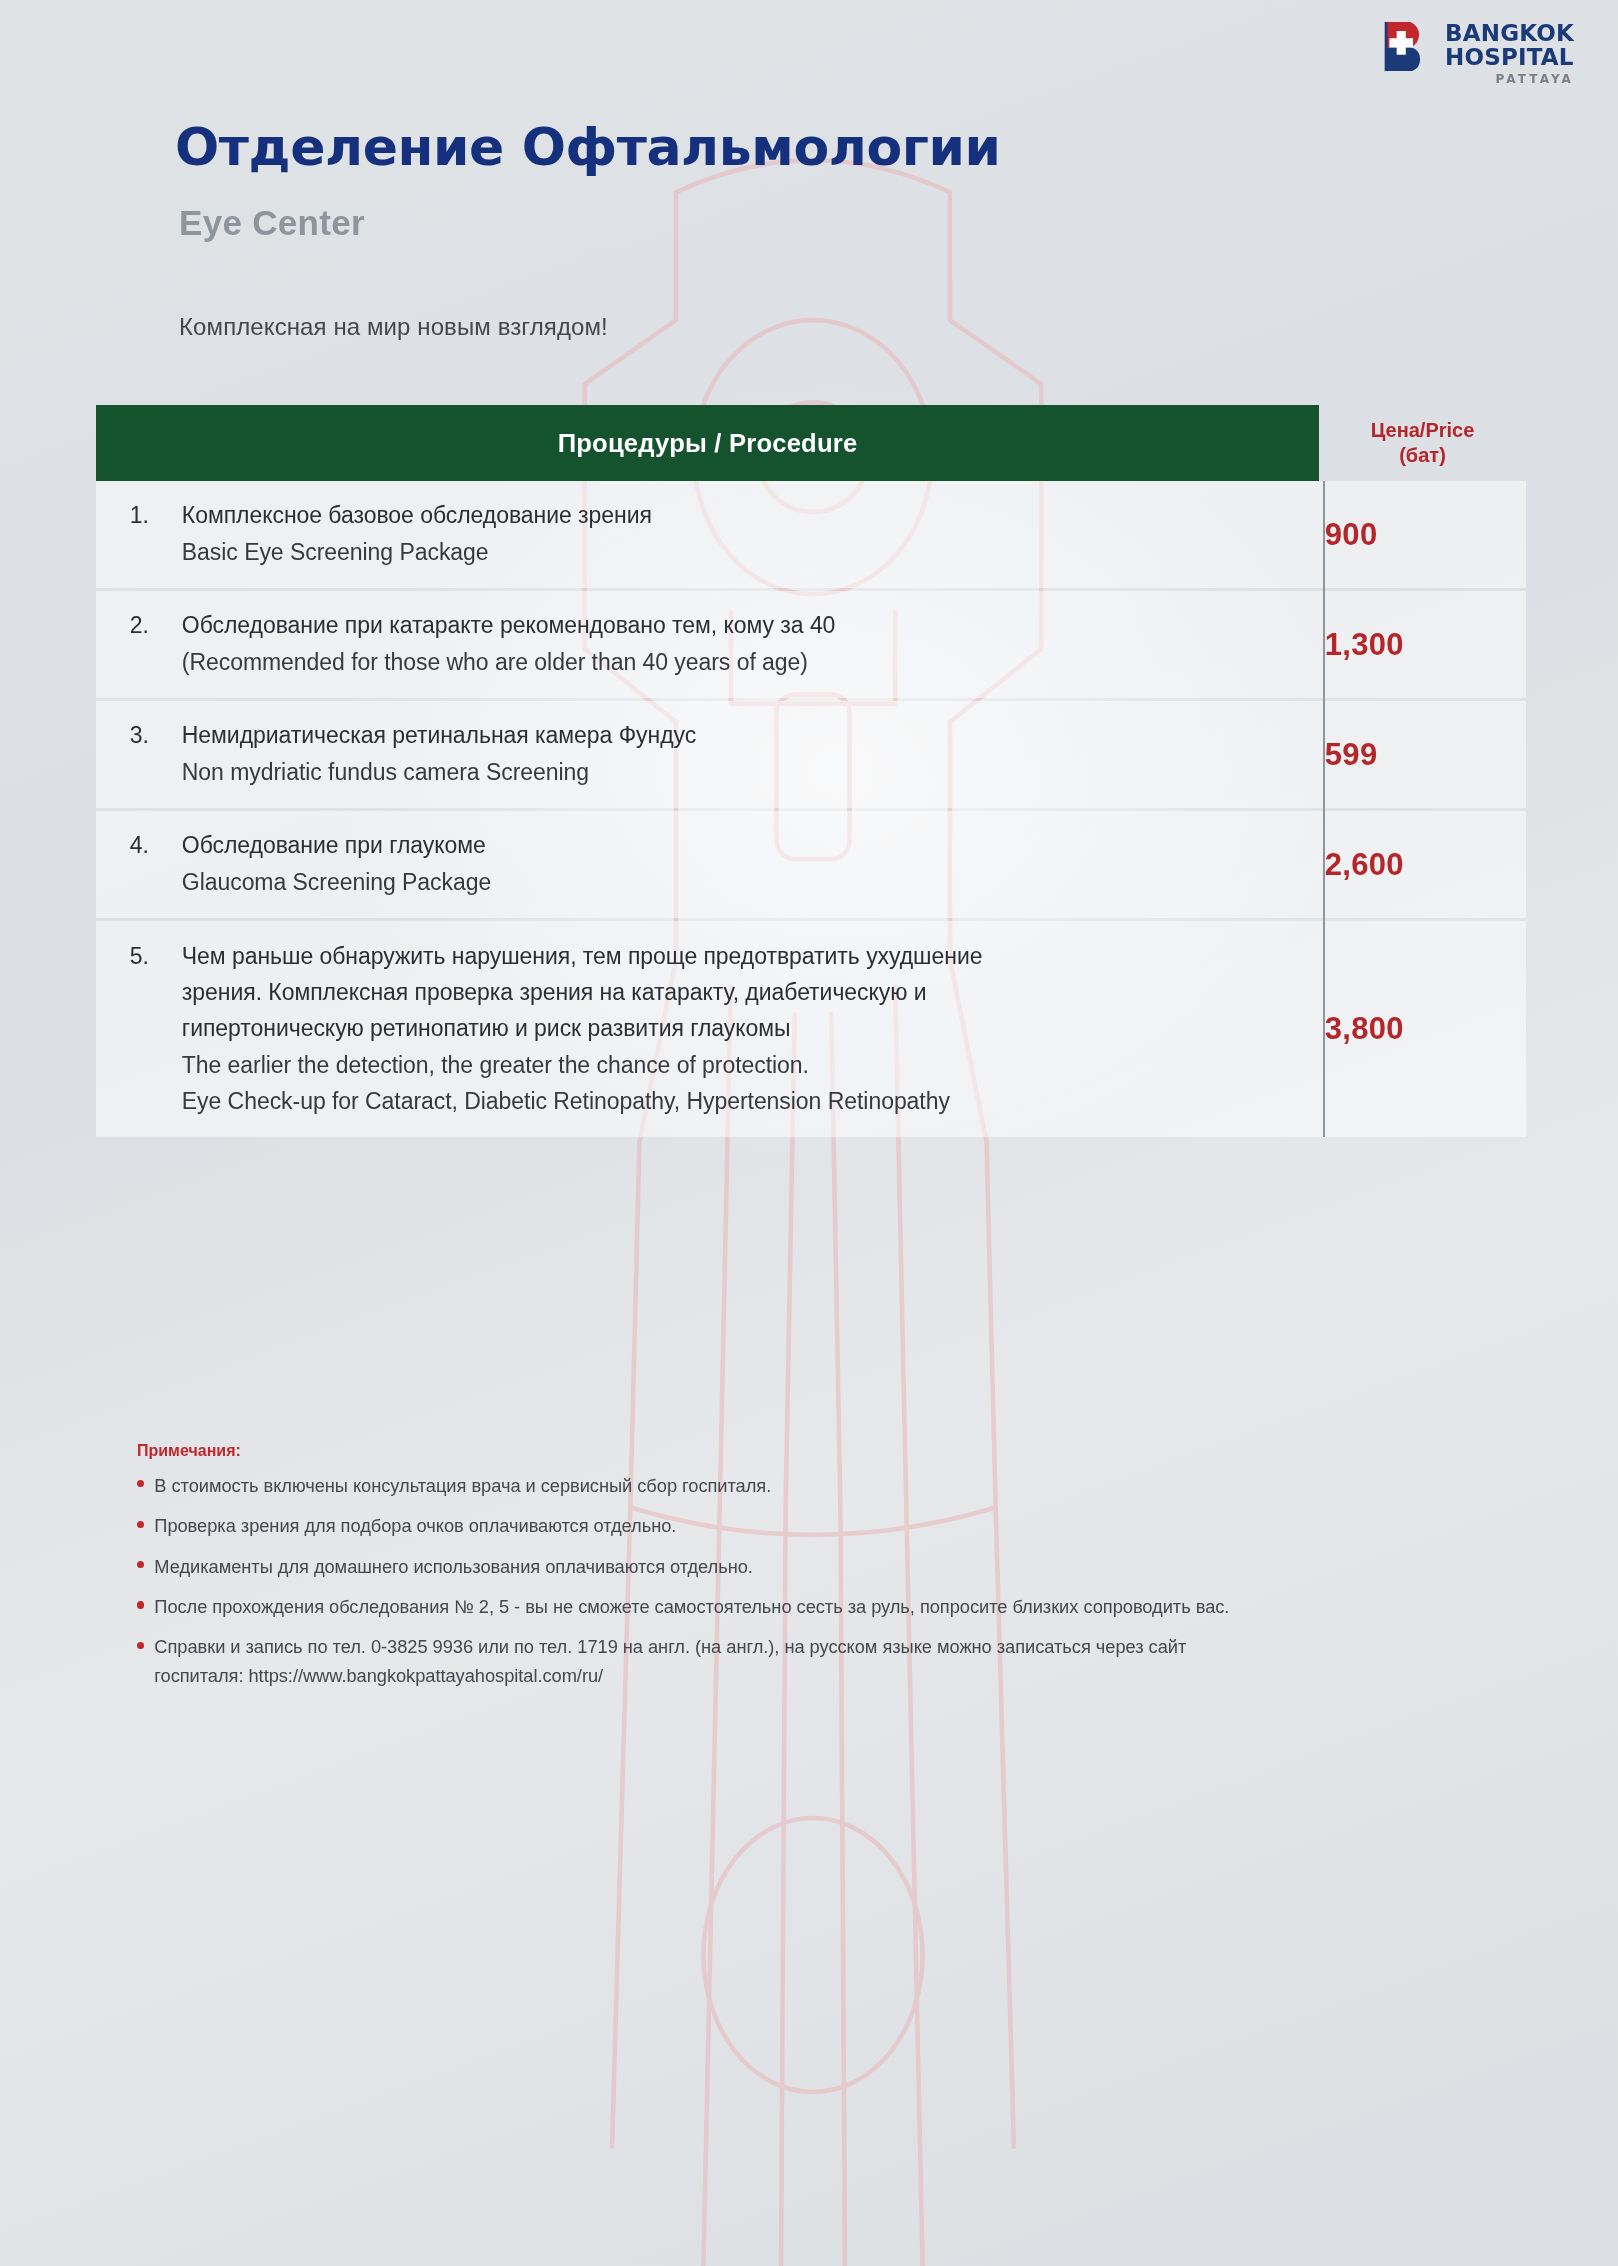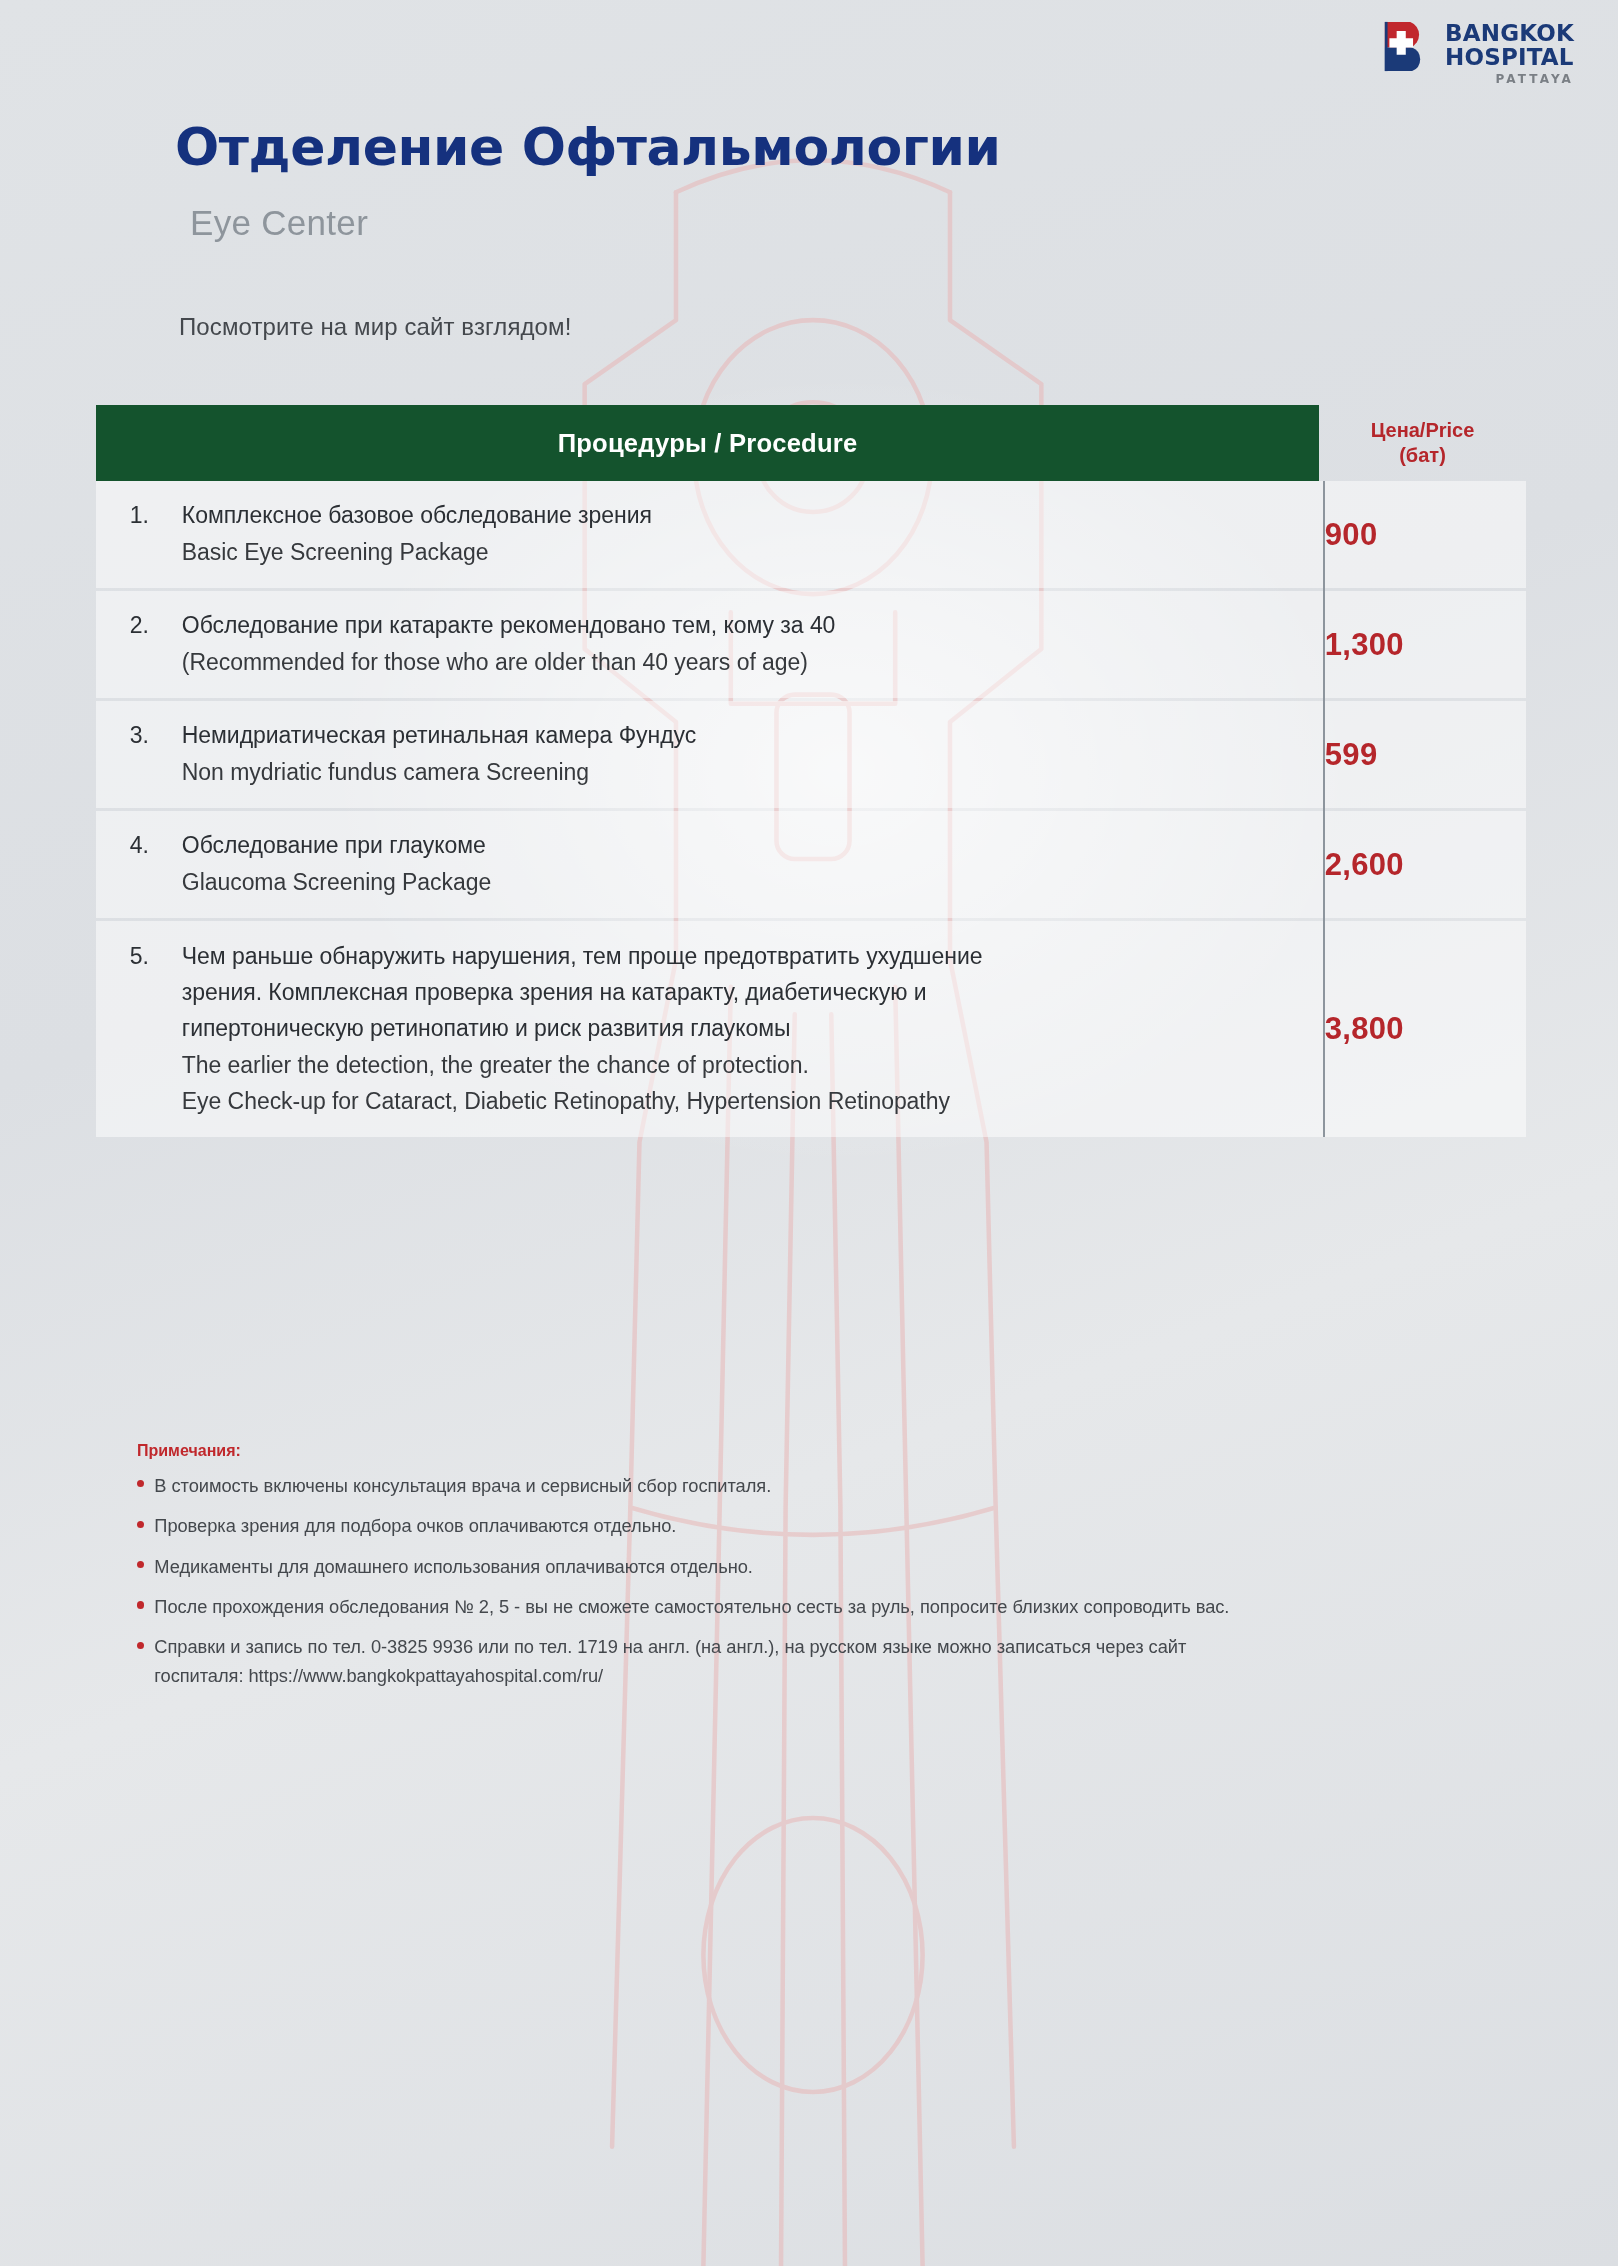--- a/index.html
+++ b/index.html
@@ -92,10 +92,10 @@
   }
   .title-en {
     position: absolute;
-    left: 190px;
+    left: 179px;
     top: 203px;
     font-size: 35px;
-    font-weight: 400;
+    font-weight: 700;
     color: #8e959c;
     letter-spacing: 0.3px;
   }

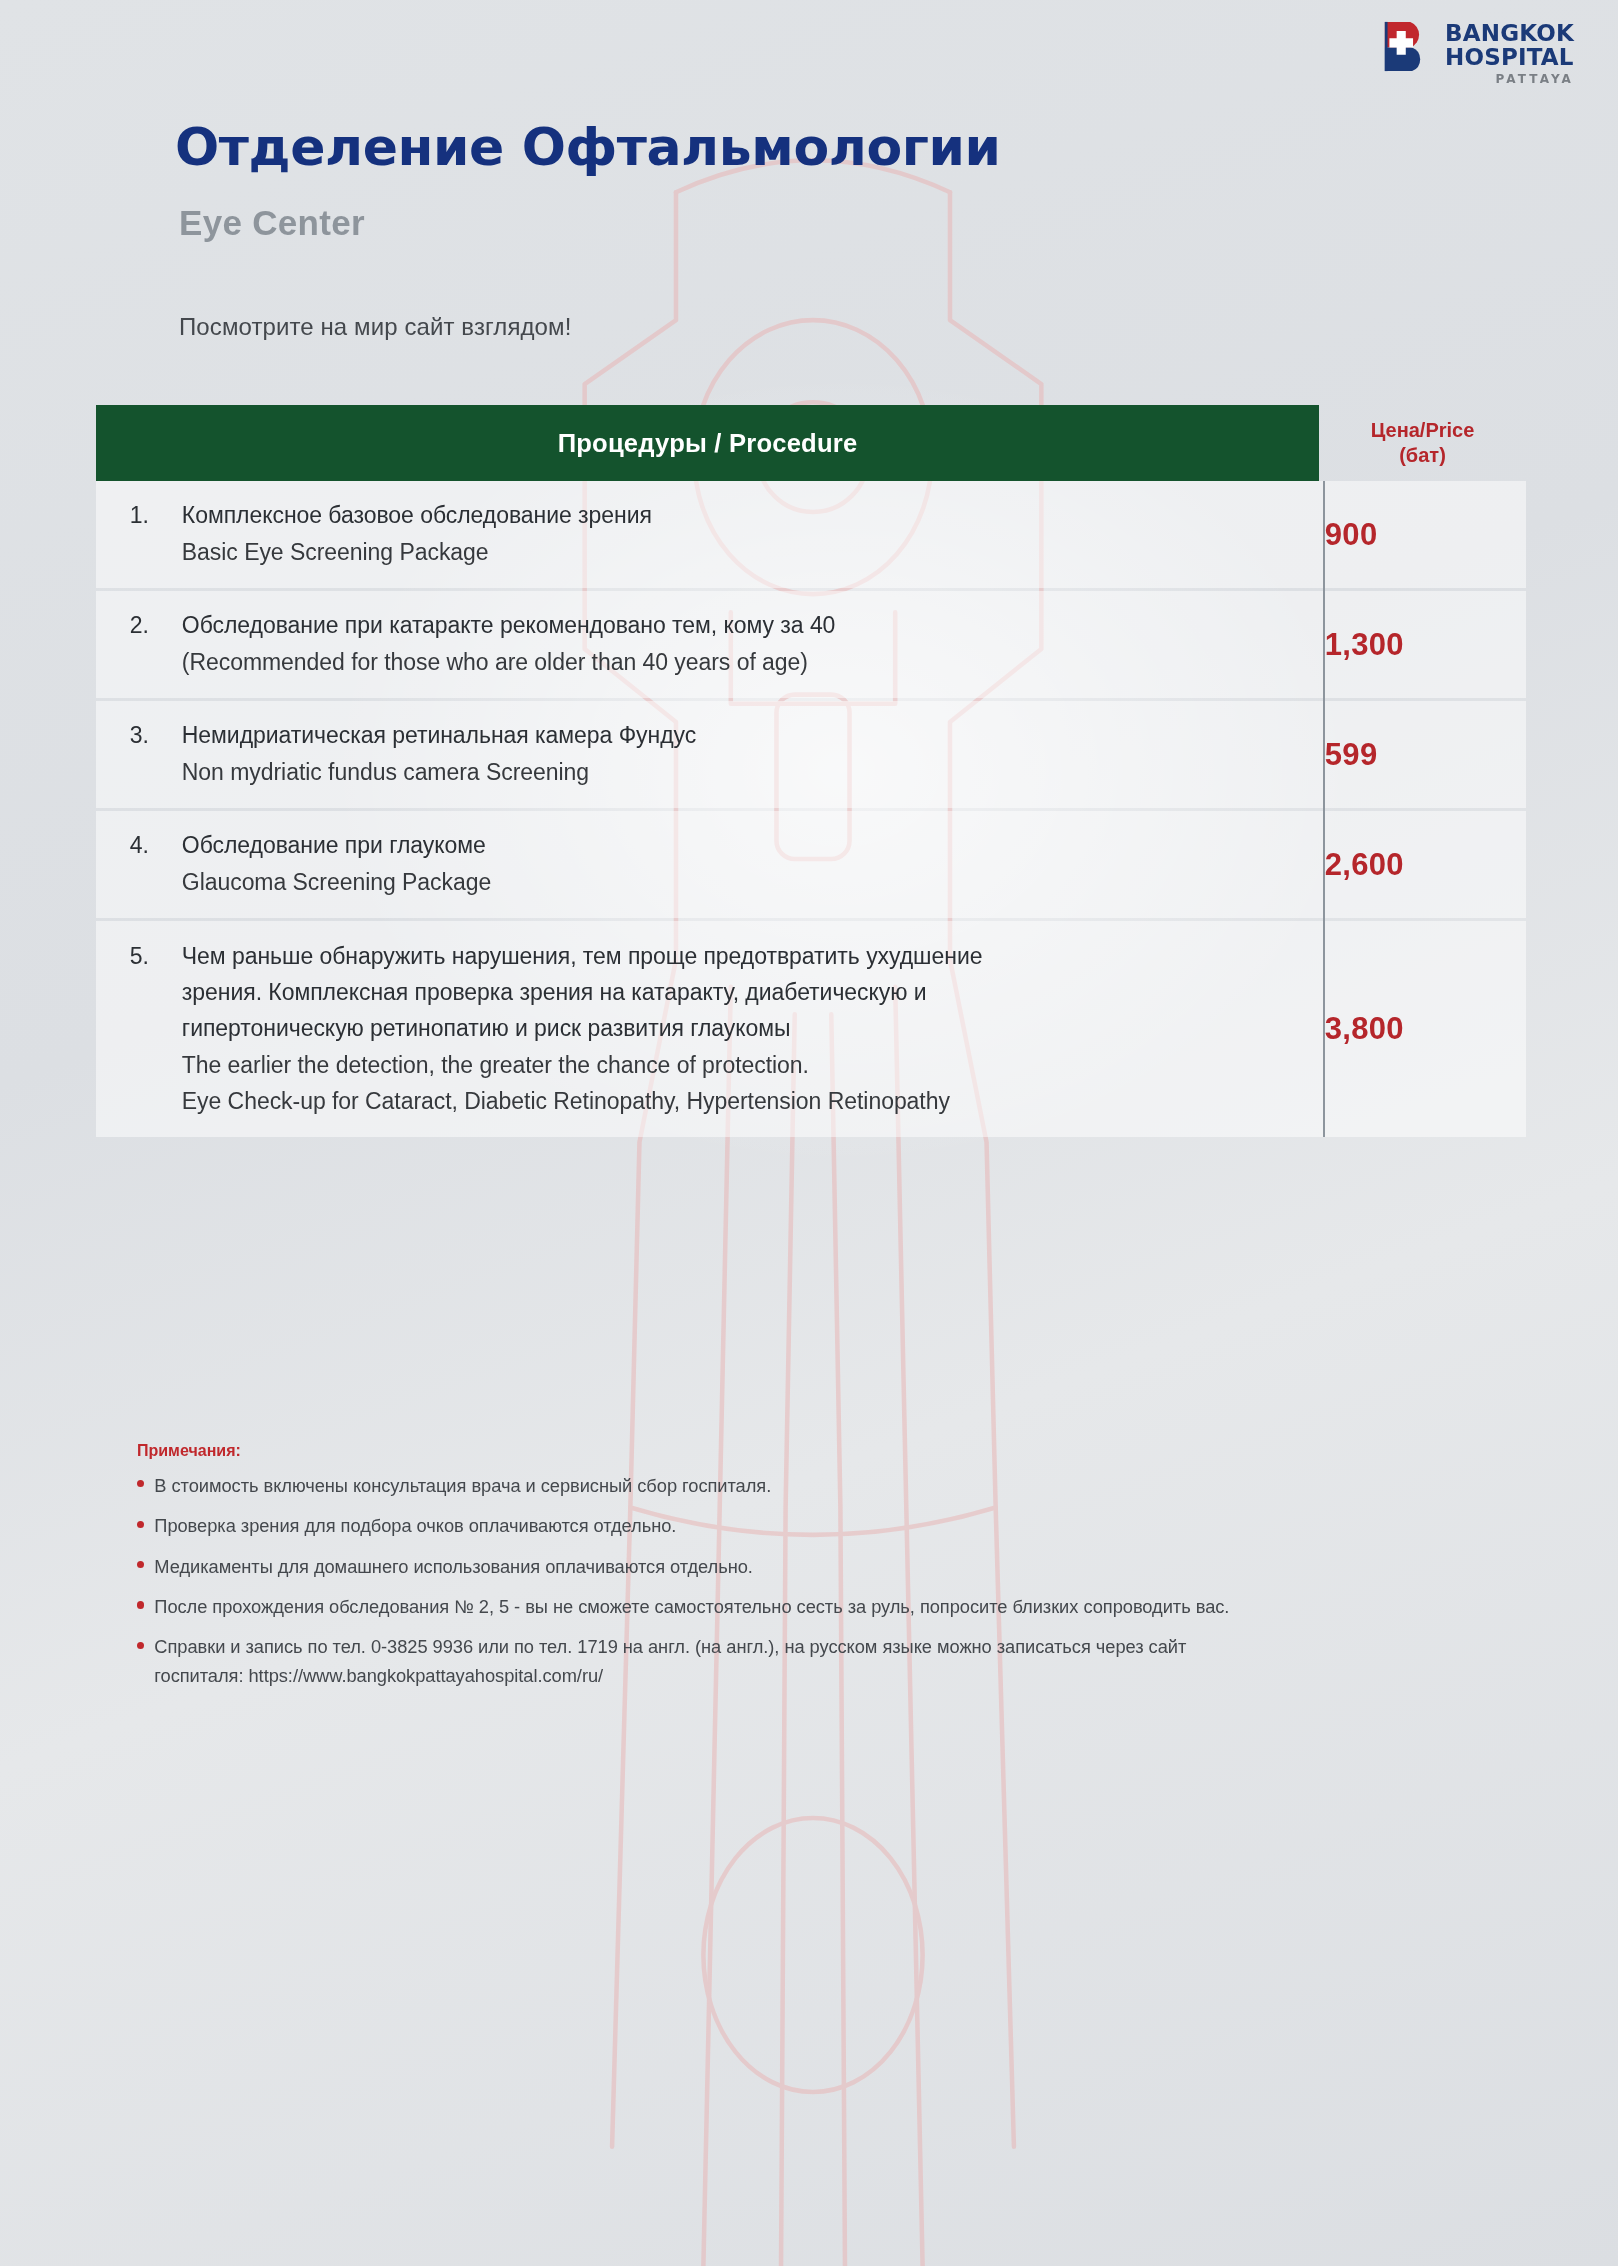--- a/index.html
+++ b/index.html
@@ -293,7 +293,7 @@
 
 <h1 class="title-ru">Отделение Офтальмологии</h1>
 <div class="title-en">Eye Center</div>
-<div class="tagline">Посмотрите на мир сайт взглядом!</div>
+<div class="tagline">Комплексная на мир новым взглядом!</div>
 
 <div class="table-wrap">
   <div class="thead">

